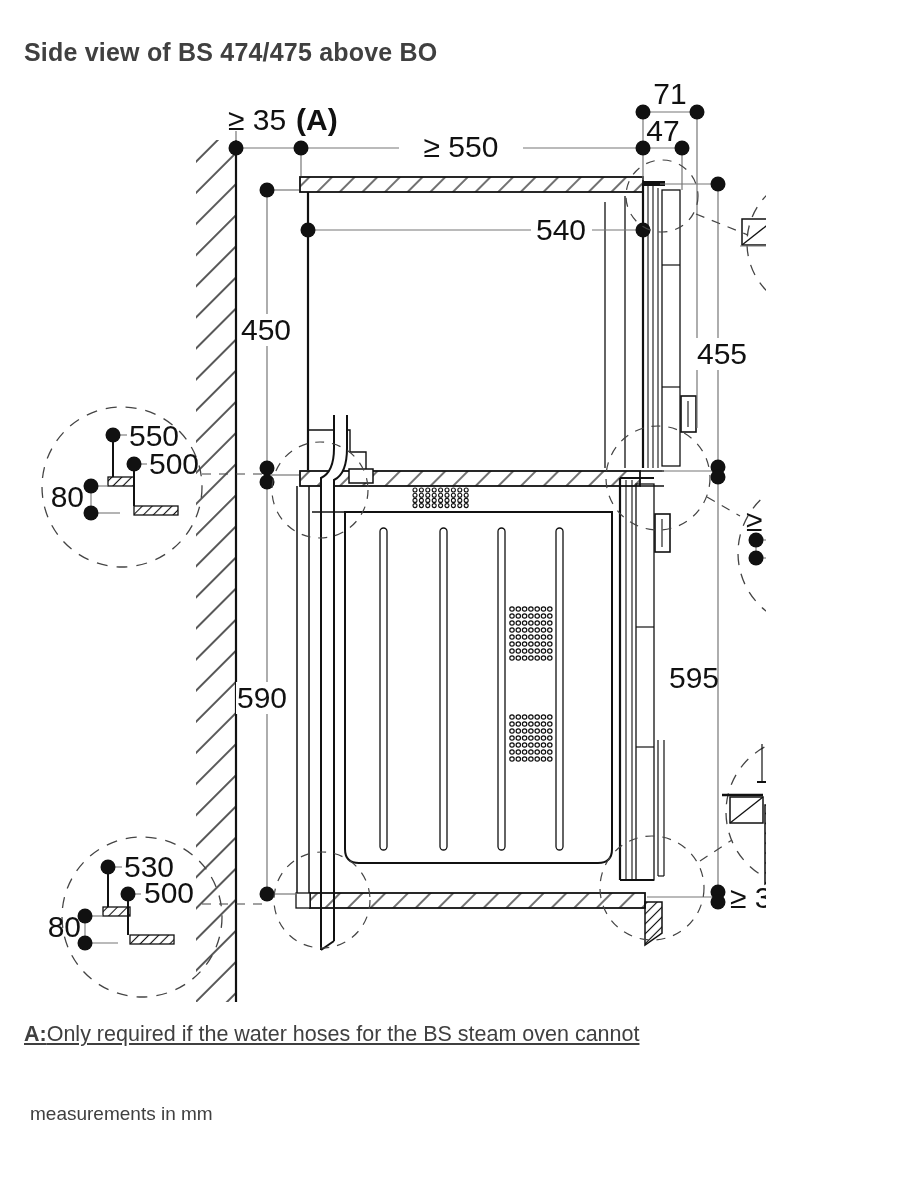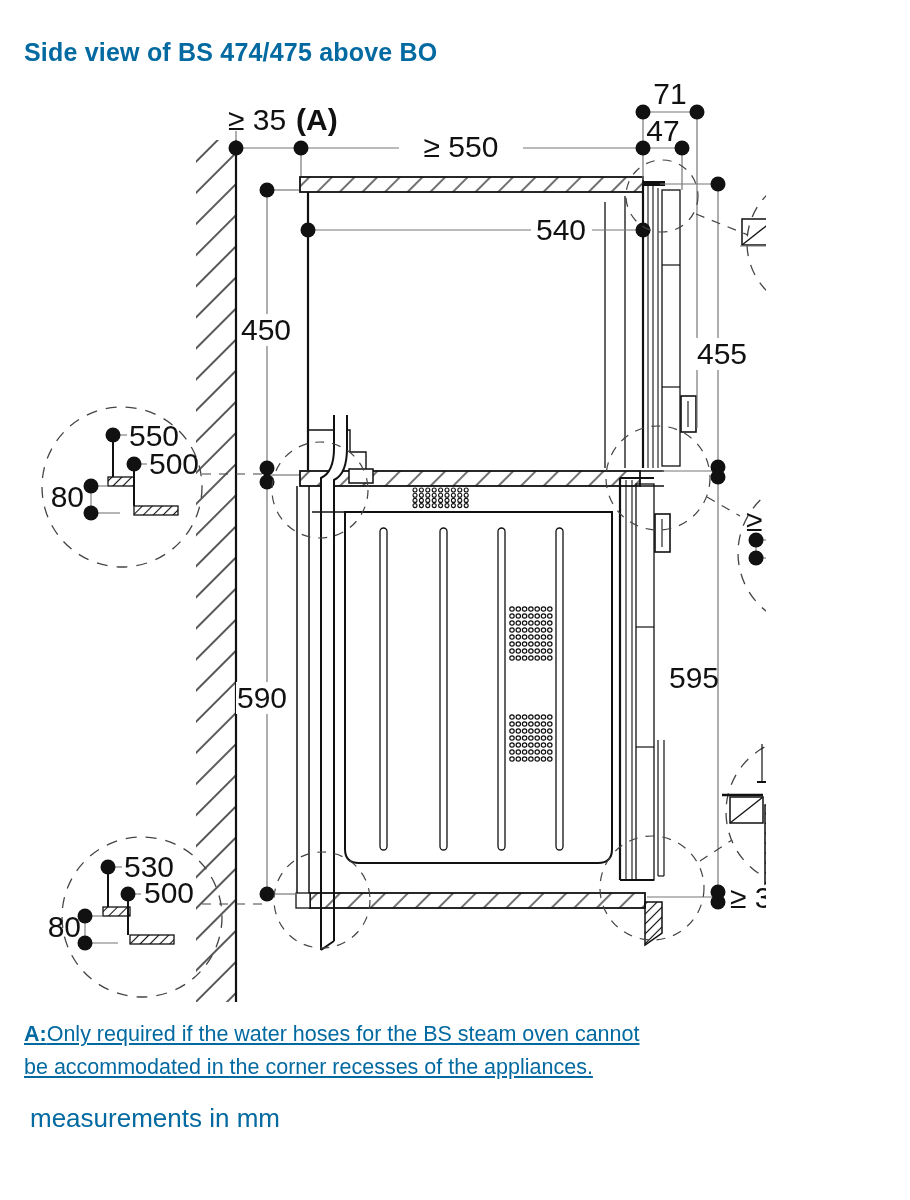--- a/index.html
+++ b/index.html
@@ -4,7 +4,7 @@
 <style>
   html,body{margin:0;padding:0;background:#fff;}
   #page{position:relative;width:766px;height:1200px;background:#fff;overflow:hidden;
-        font-family:"Liberation Sans",sans-serif;color:#0369a1;}
+        font-family:"Liberation Sans",sans-serif;color:#404040;}
   #title{position:absolute;left:24px;top:38px;font-size:25px;font-weight:bold;letter-spacing:.2px;}
   #diagram{position:absolute;left:0;top:0;}
   svg text{font-family:"Liberation Sans",sans-serif;font-size:30px;fill:#111;}

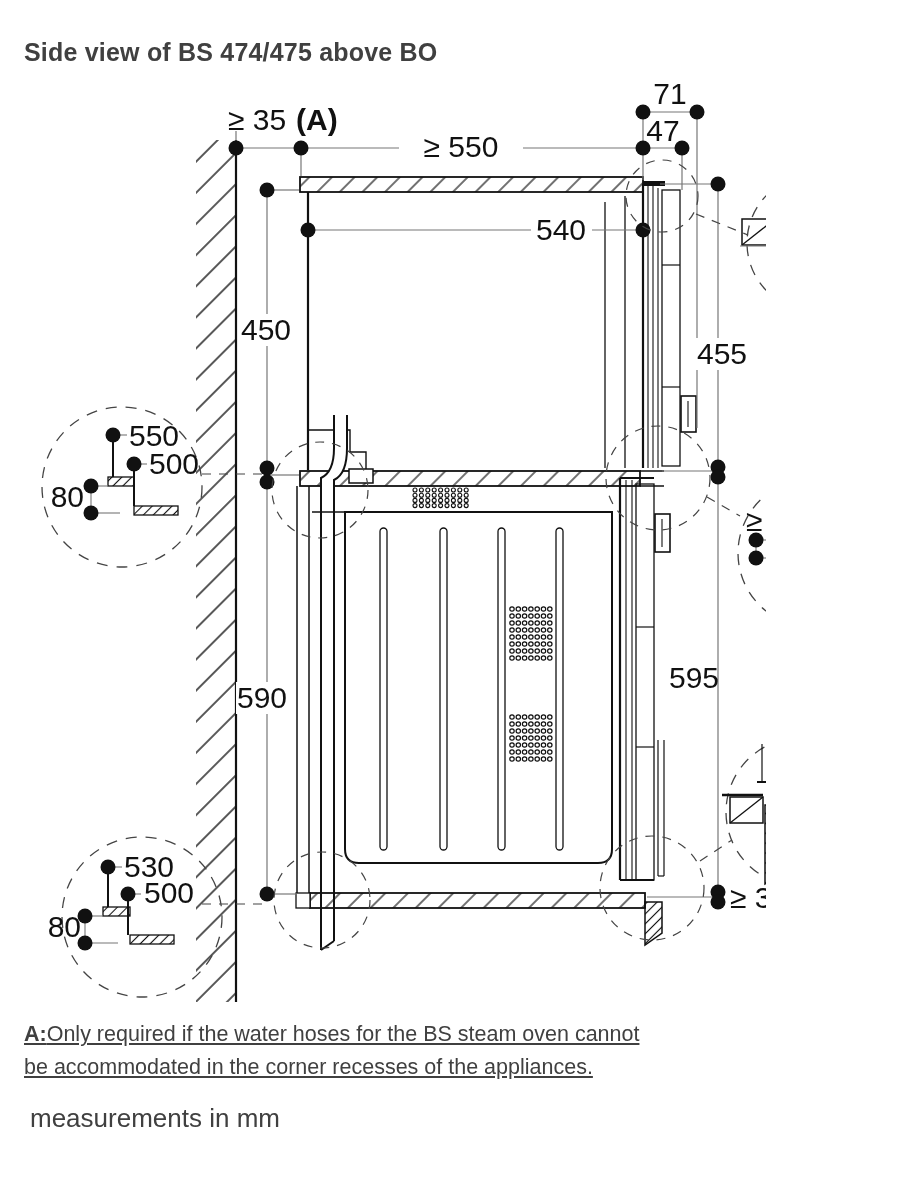--- a/index.html
+++ b/index.html
@@ -475,7 +475,6 @@
 
   <div id="footnote">
     <div><span class="marker">A:</span><span>Only required if the water hoses for the BS steam oven cannot</span></div>
-    <div>be accommodated in the corner recesses of the appliances.</div>
   </div>
   <div id="units">measurements in mm</div>
 </div>

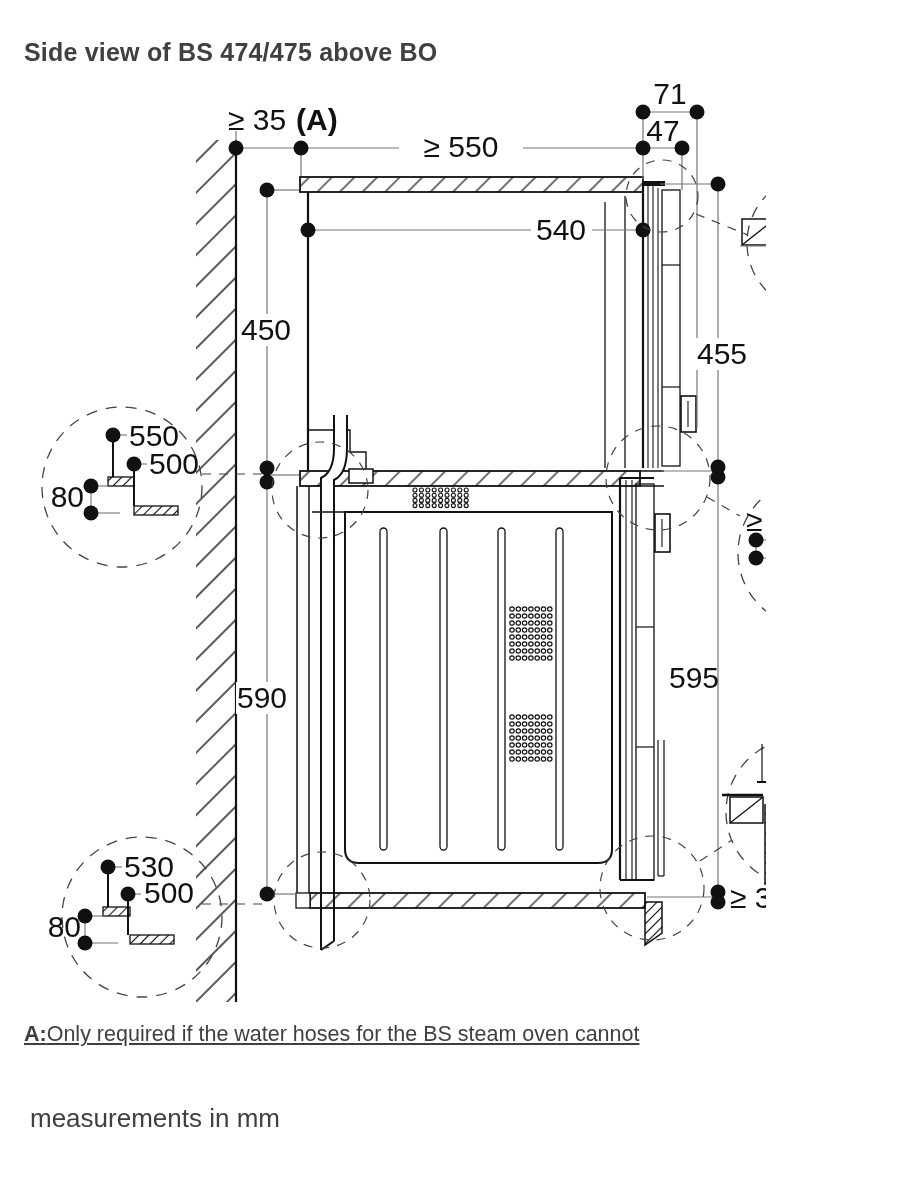--- a/index.html
+++ b/index.html
@@ -11,7 +11,7 @@
   svg text.bold{font-weight:bold;}
   #footnote{position:absolute;left:24px;top:1018px;width:780px;font-size:21.5px;line-height:33px;text-decoration:underline;}
   #footnote .marker{font-weight:bold;}
-  #units{position:absolute;left:30px;top:1103px;font-size:26px;}
+  #units{position:absolute;left:30px;top:1103px;font-size:19px;}
 </style>
 </head>
 <body>

